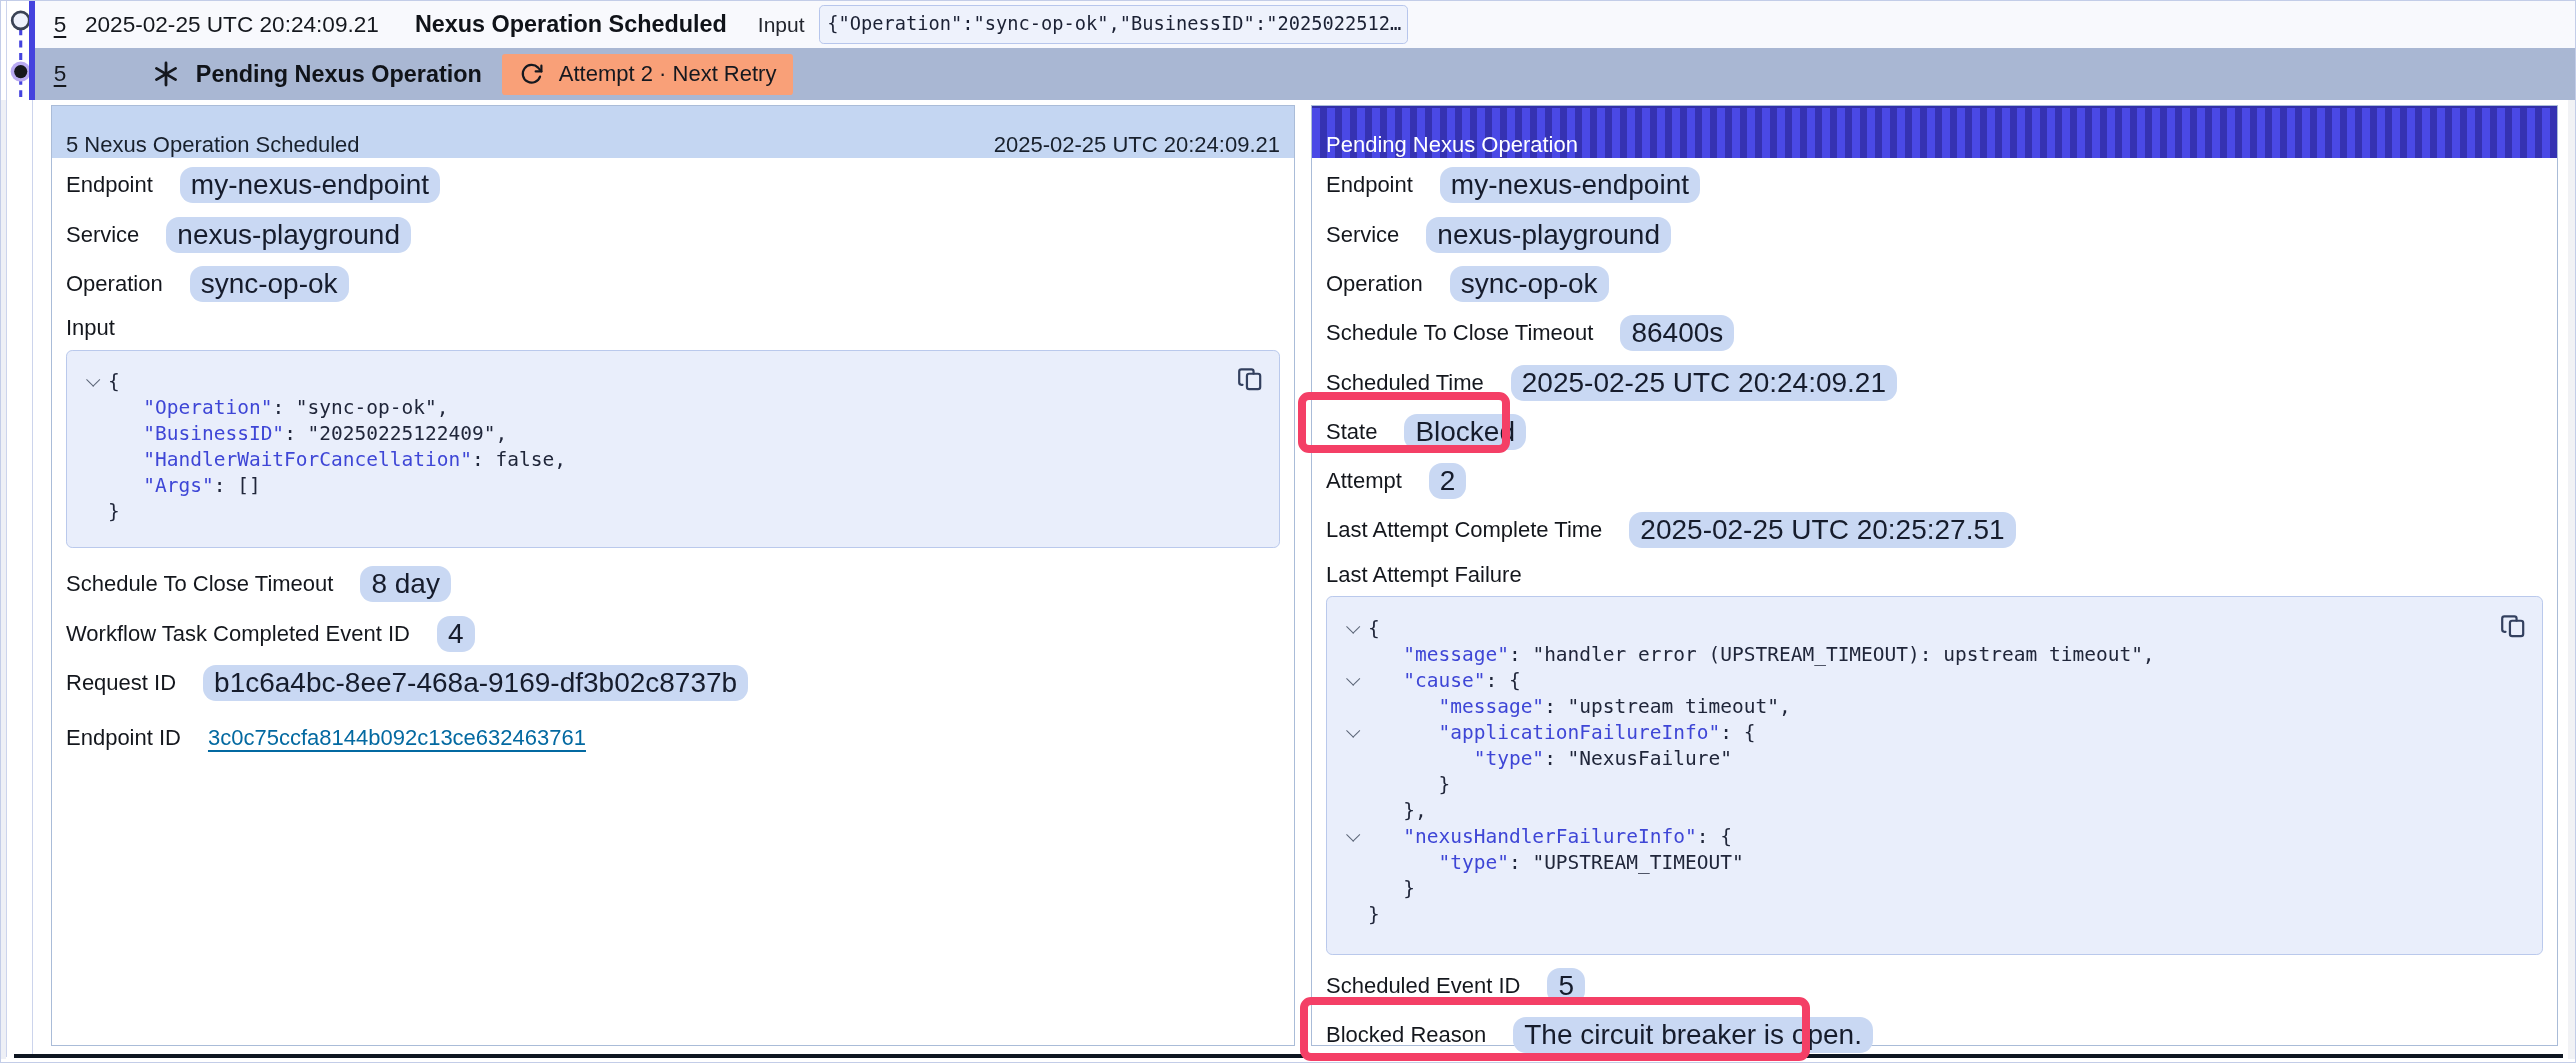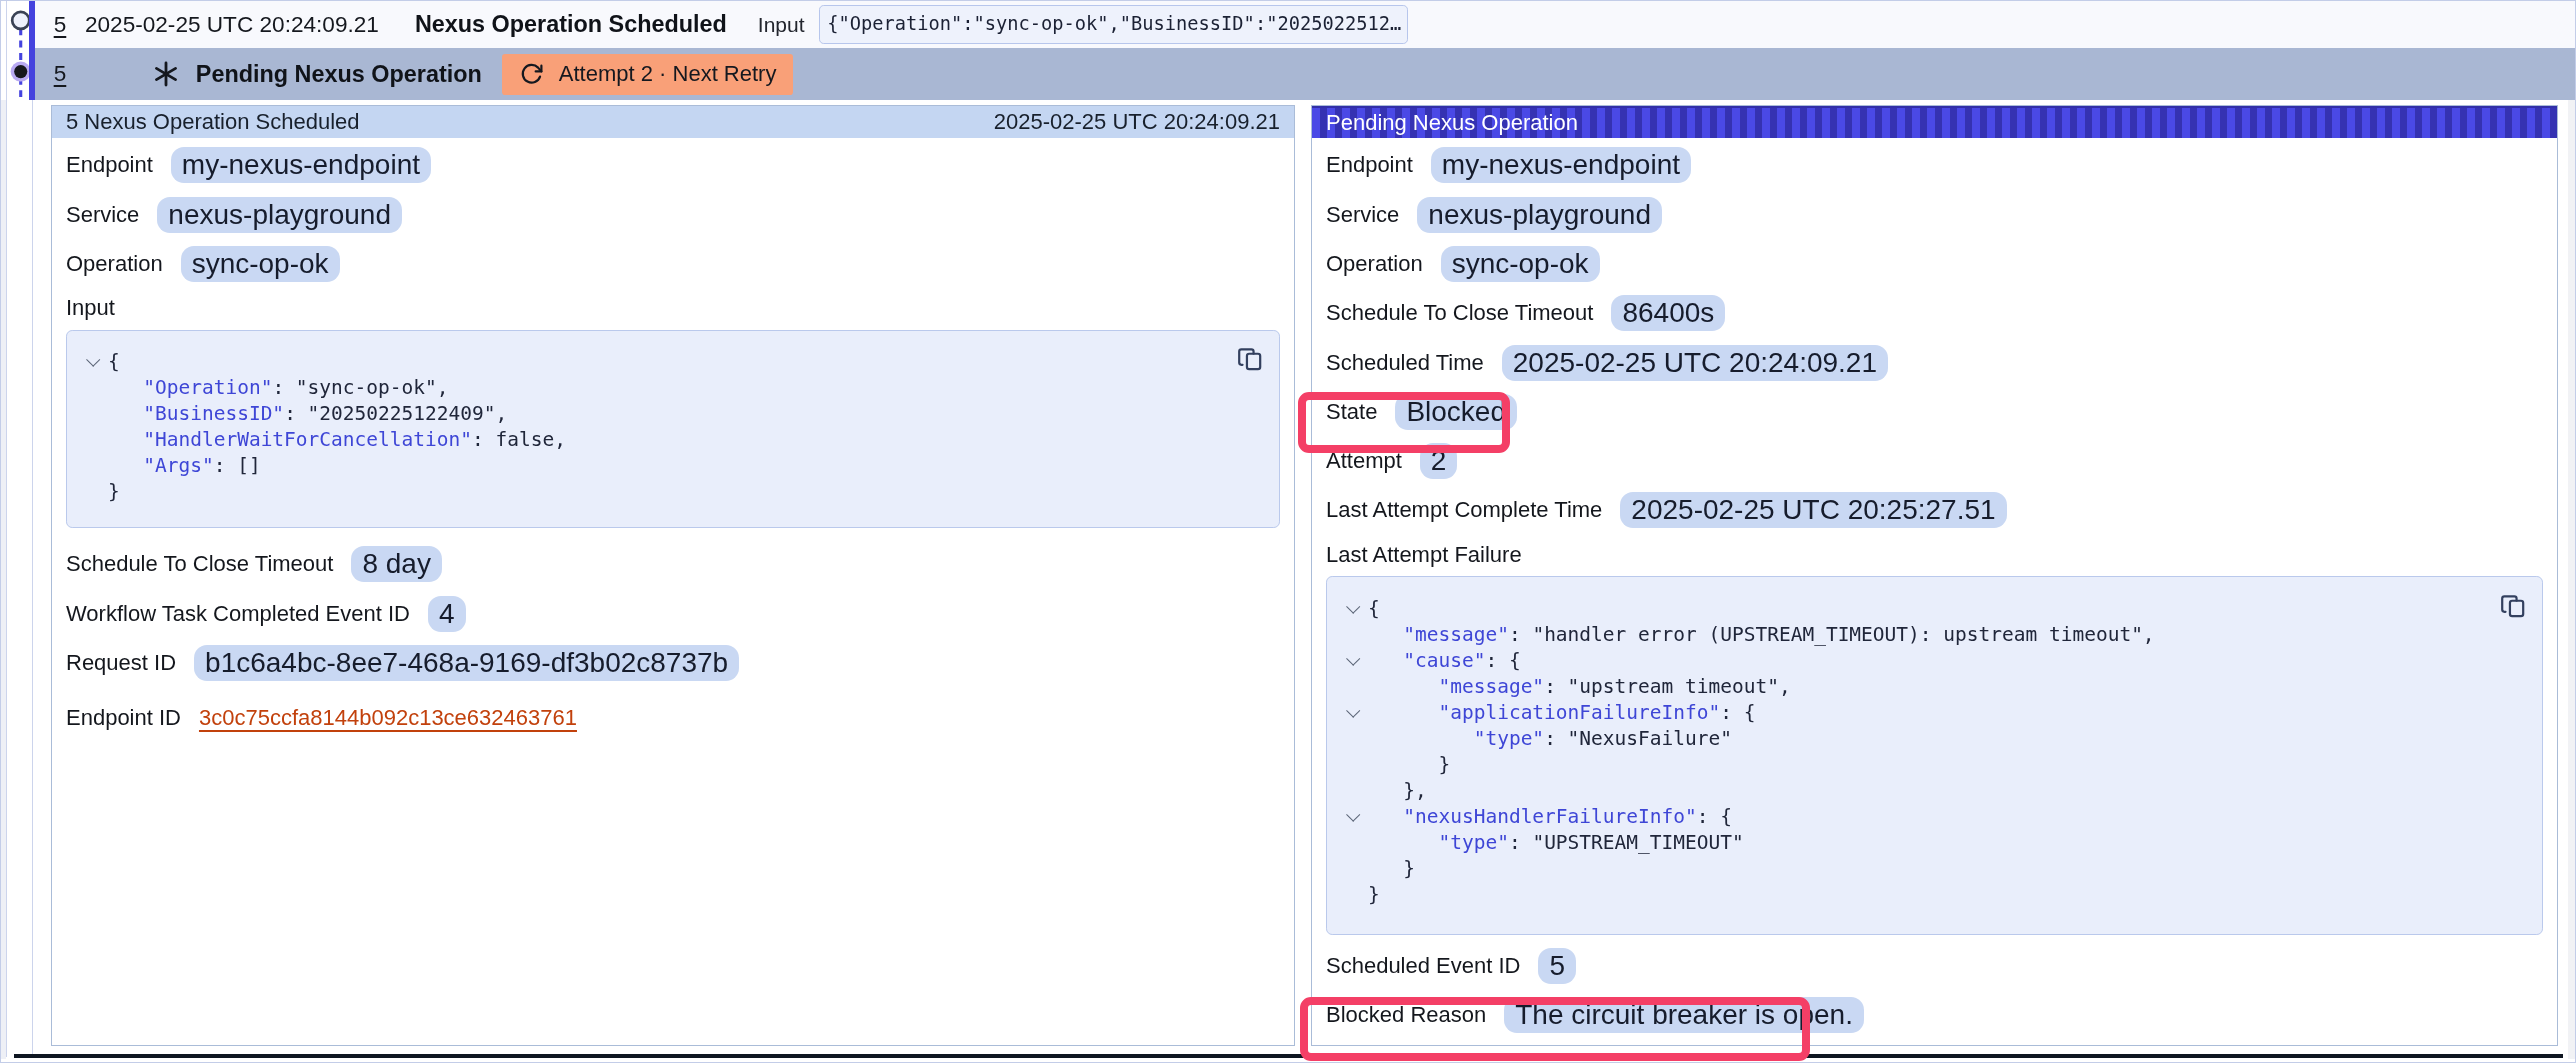--- a/index.html
+++ b/index.html
@@ -43,7 +43,7 @@
   .panel-left{left:50px;width:1244px;}
   .panel-right{left:1310px;width:1247px;}
   .panel-header{
-    height:32px;display:flex;align-items:center;justify-content:space-between;
+    height:52px;display:flex;align-items:flex-end;justify-content:space-between;
     padding:0 14px;font-size:22px;box-sizing:border-box;
   }
   .panel-left .panel-header{background:#c4d6f2;color:#18202c;}

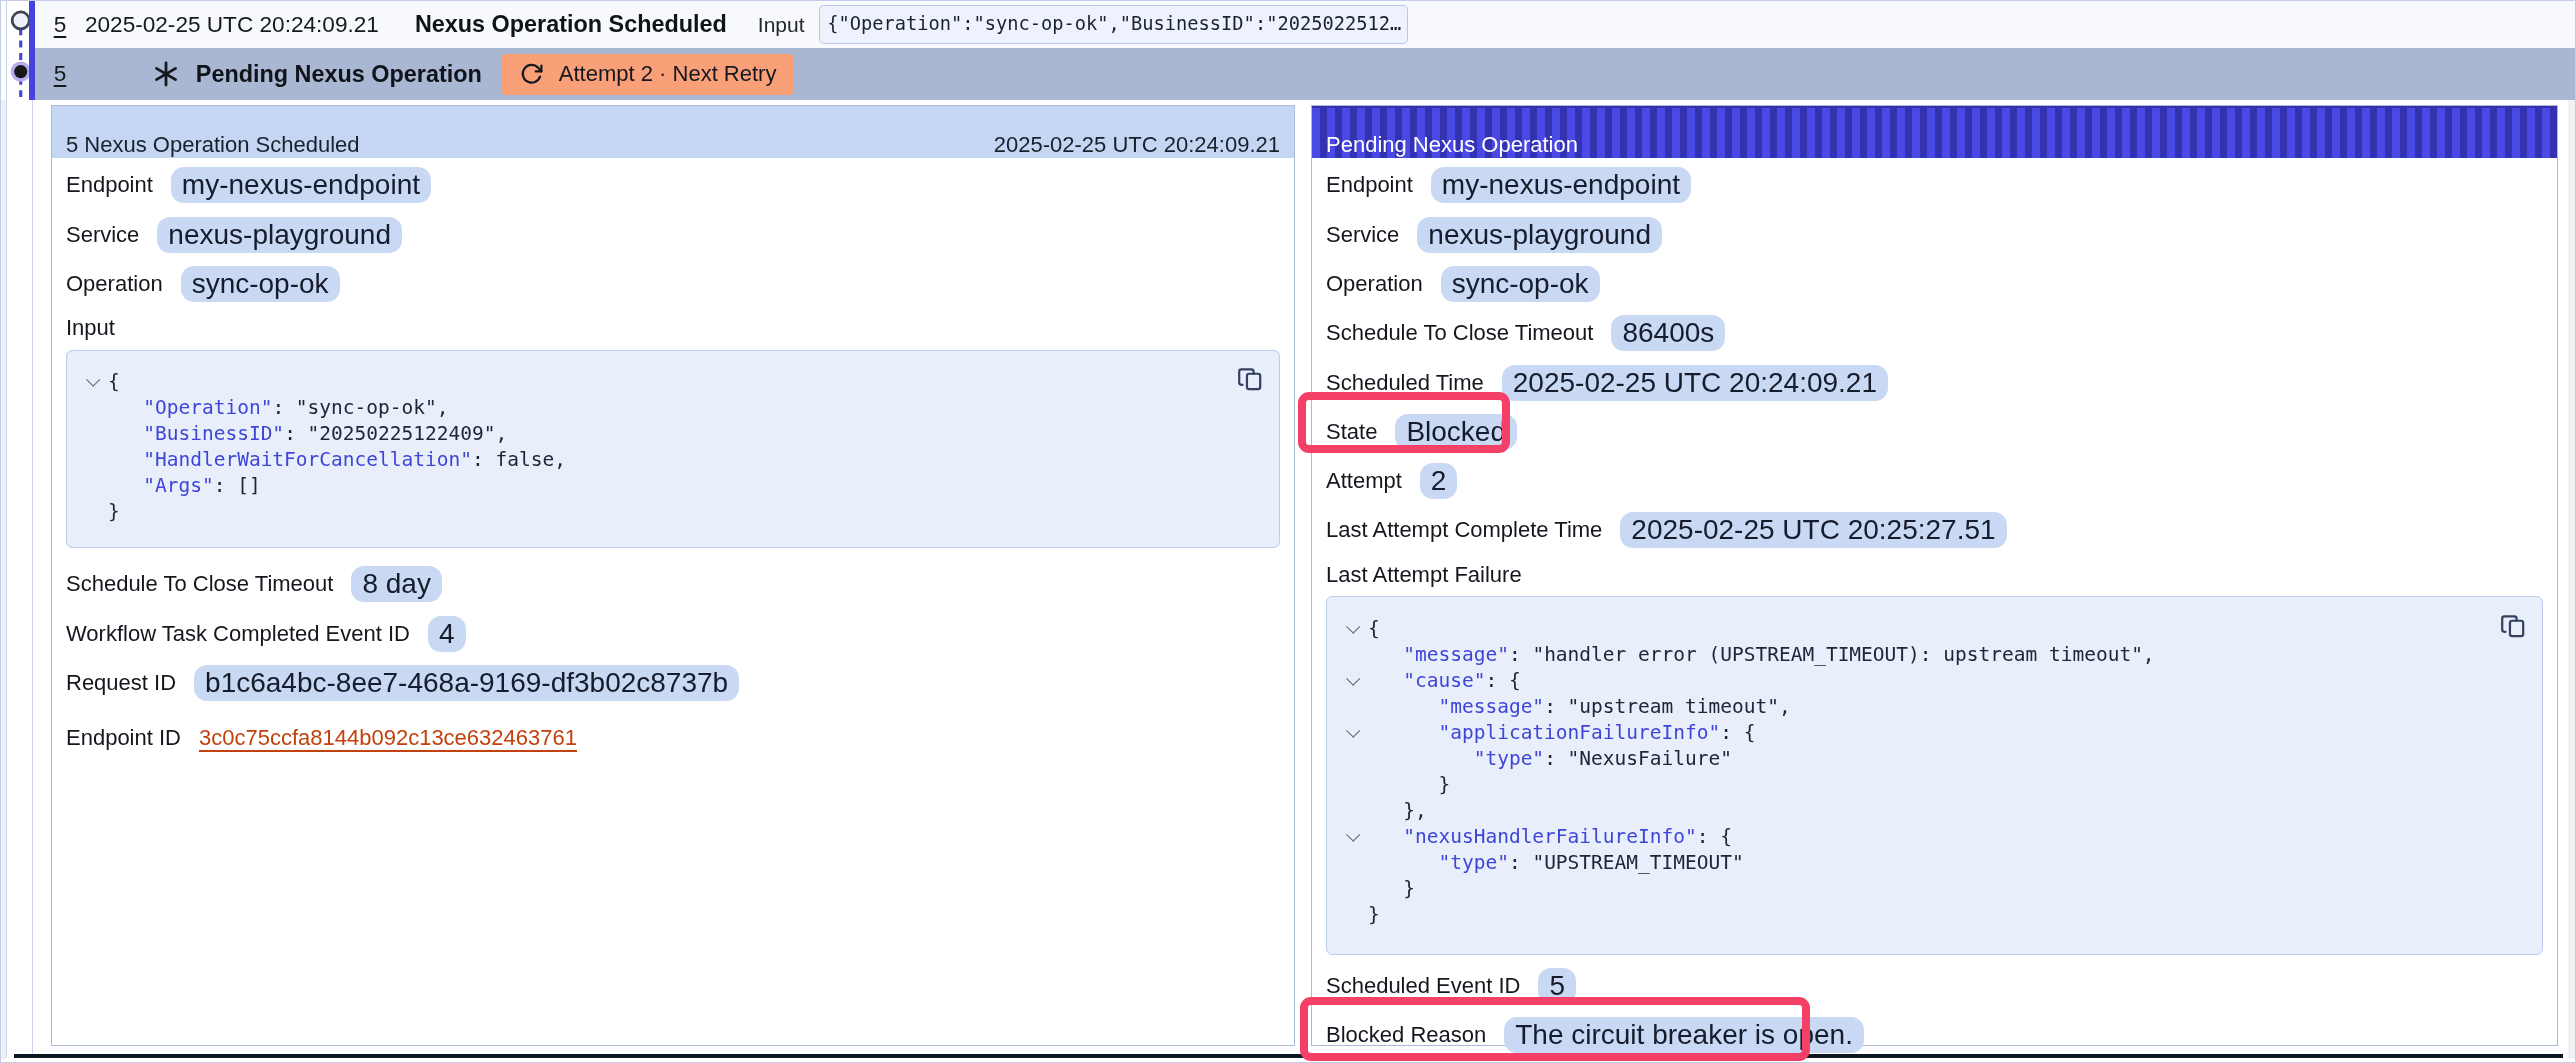--- a/index.html
+++ b/index.html
@@ -52,7 +52,7 @@
     color:#ffffff;font-weight:500;border-top:2.3px solid #322fa8;
   }
   .panel-body{padding:9.4px 14px 0 14px;}
-  .field-row{display:flex;align-items:center;height:36px;margin-bottom:13.3px;gap:18px;}
+  .field-row{display:flex;align-items:center;height:36px;margin-bottom:13.3px;gap:27px;}
   .field-label{font-size:22px;color:#14171d;white-space:nowrap;}
   .field-badge{
     display:inline-flex;align-items:center;height:36px;padding:0 11px;

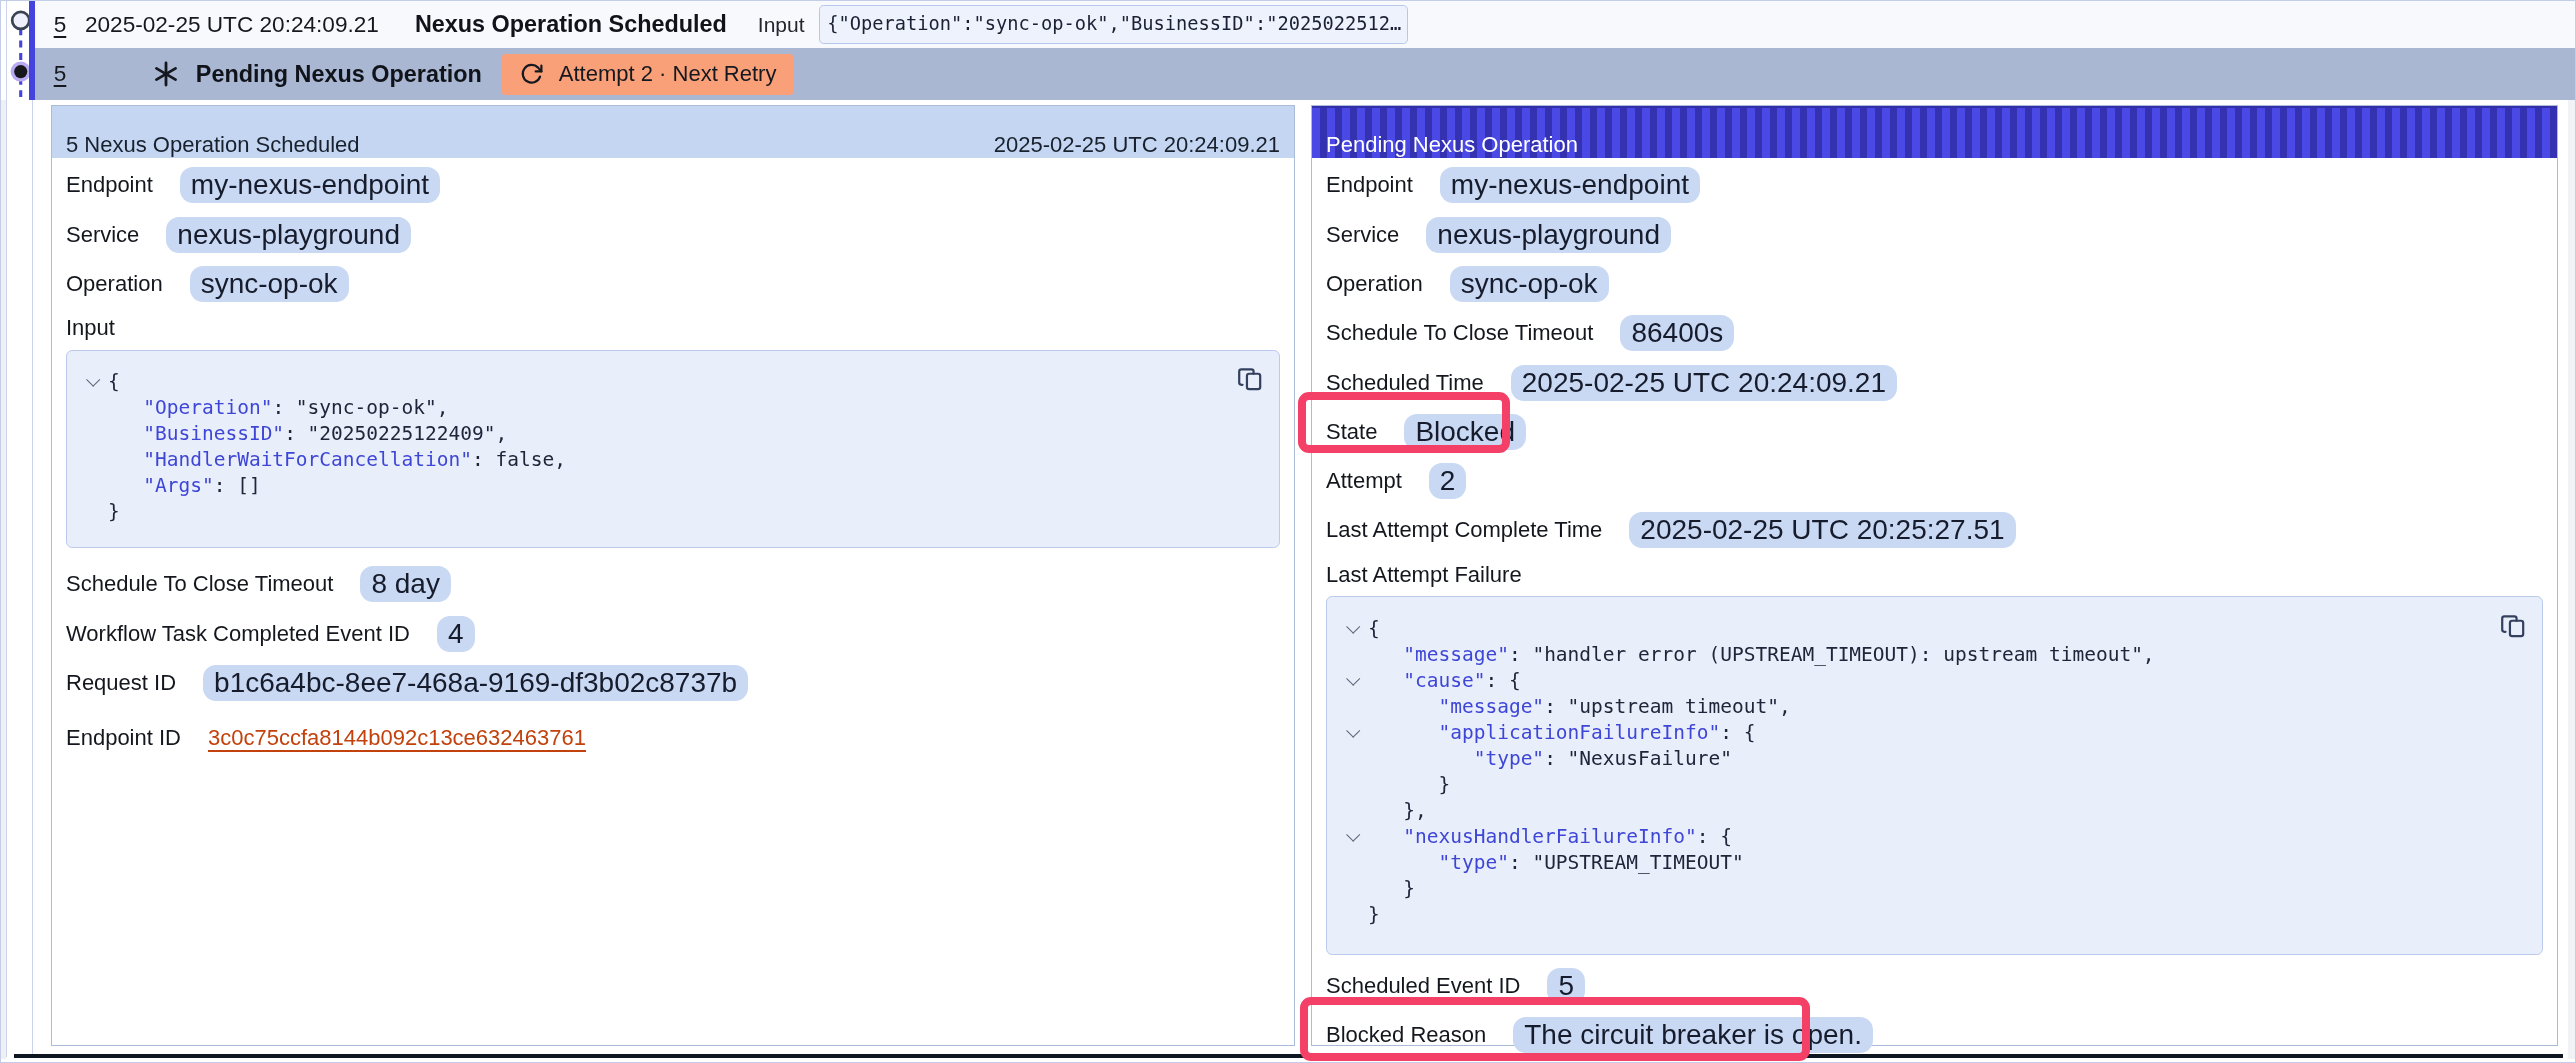--- a/index.html
+++ b/index.html
@@ -59,7 +59,7 @@
     background:#c9d8f3;border-radius:13px;font-size:28px;color:#161c2c;white-space:nowrap;
   }
   .field-link{
-    font-size:22px;color:#c2410c;text-decoration:underline;
+    font-size:22px;color:#0369a1;text-decoration:underline;
     text-underline-offset:4.7px;text-decoration-thickness:1.9px;white-space:nowrap;
   }
   .section-label{font-size:22px;color:#14171d;margin:12.5px 0 7.8px 0;height:26.5px;line-height:26.5px;}

